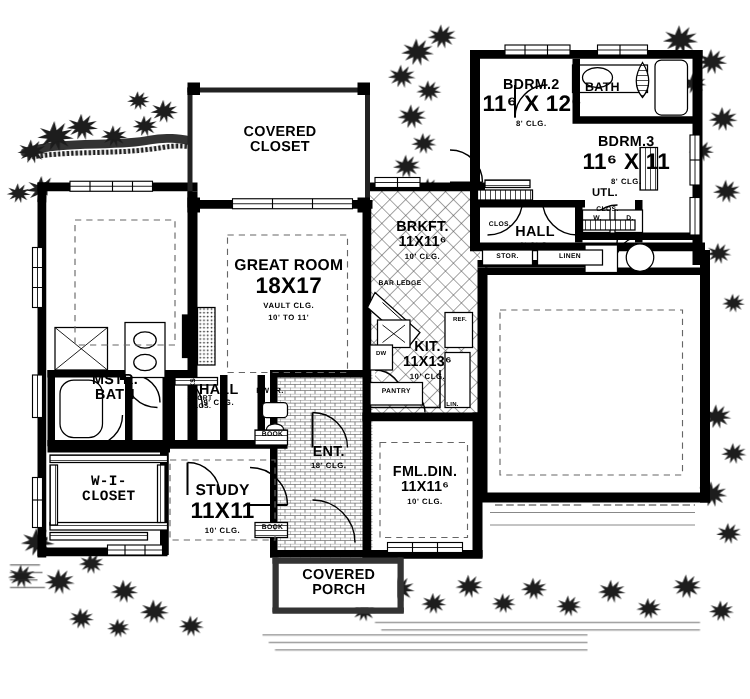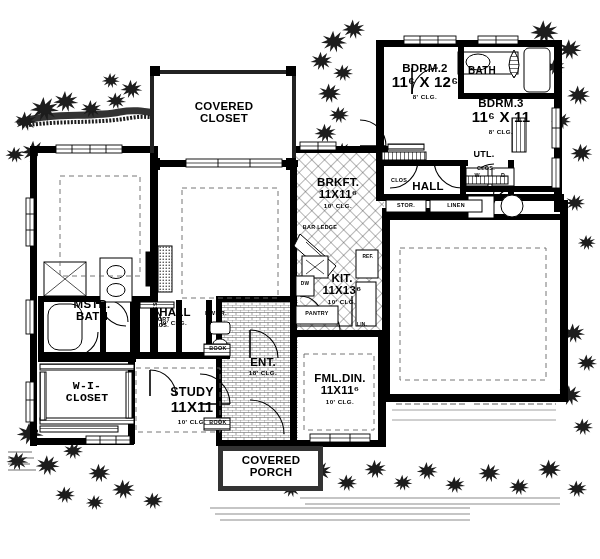--- a/index.html
+++ b/index.html
@@ -11,7 +11,7 @@
        letter-spacing:.2px;pointer-events:none;}
   .rname{font-weight:700;font-size:11.5px;}
   .rname.big{font-size:12.5px;}
-  .rdim{font-weight:700;font-size:15px;}
+  .rdim{font-weight:700;font-size:18px;}
   .rdim.sm{font-size:11.5px;}
   .rclg{font-size:6.2px;font-weight:700;letter-spacing:.45px;}
   .tiny{font-size:5.4px;font-weight:700;letter-spacing:.3px;}

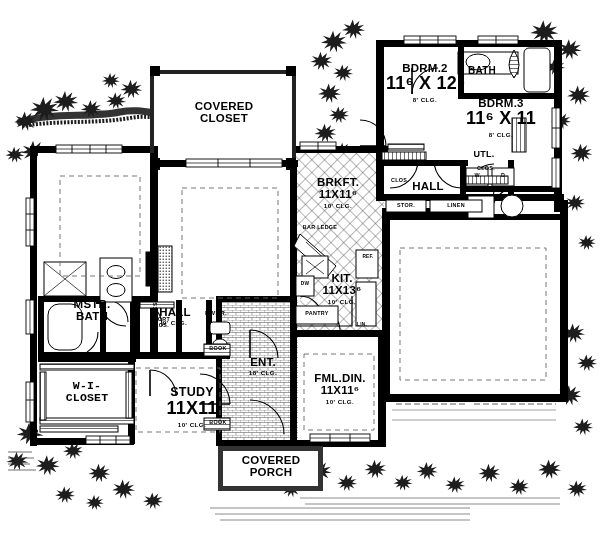--- a/index.html
+++ b/index.html
@@ -500,7 +500,7 @@
   <div class="rclg" style="margin-top:4px;">8' CLG.</div>
 </div>
 
-<div class="lbl" style="left:462px;top:97px;width:78px;">
+<div class="lbl" style="left:462px;top:108px;width:78px;">
   <div class="rname">BDRM.3</div>
   <div class="rdim">11⁶ X 11</div>
   <div class="rclg" style="margin-top:4px;">8' CLG.</div>

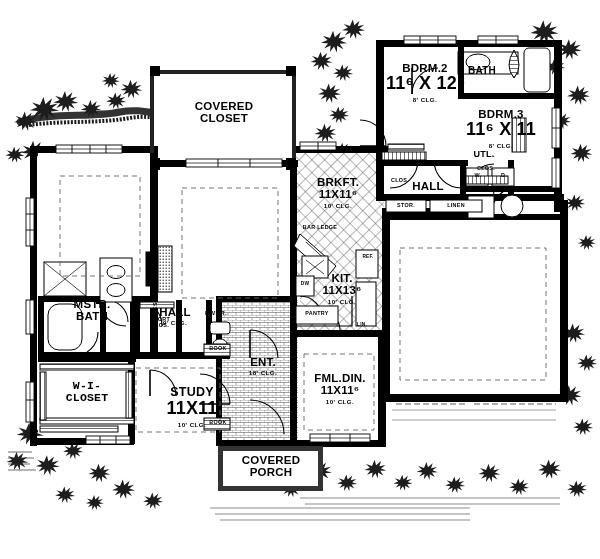--- a/index.html
+++ b/index.html
@@ -493,6 +493,12 @@
 </div>
 
 
+<div class="lbl" style="left:182px;top:206px;width:98px;">
+  <div class="rname big">GREAT ROOM</div>
+  <div class="rdim">18X17</div>
+  <div class="rclg" style="margin-top:4px;">VAULT CLG.</div>
+  <div class="rclg" style="margin-top:3px;">10' TO 11'</div>
+</div>
 
 <div class="lbl" style="left:386px;top:62px;width:78px;">
   <div class="rname">BDRM.2</div>

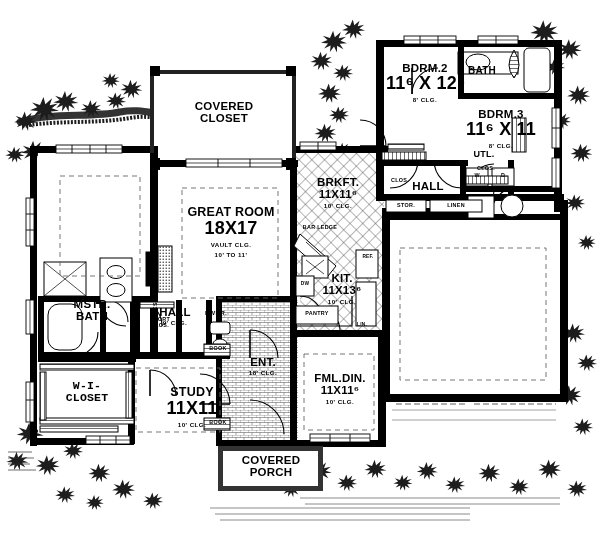--- a/index.html
+++ b/index.html
@@ -531,7 +531,7 @@
   <div class="rclg" style="margin-top:3px;">10' CLG.</div>
 </div>
 
-<div class="lbl" style="left:136px;top:386px;width:84px;padding-left:14px;">
+<div class="lbl" style="left:136px;top:386px;width:84px;">
   <div class="rname big">STUDY</div>
   <div class="rdim">11X11</div>
   <div class="rclg" style="margin-top:4px;">10' CLG.</div>

